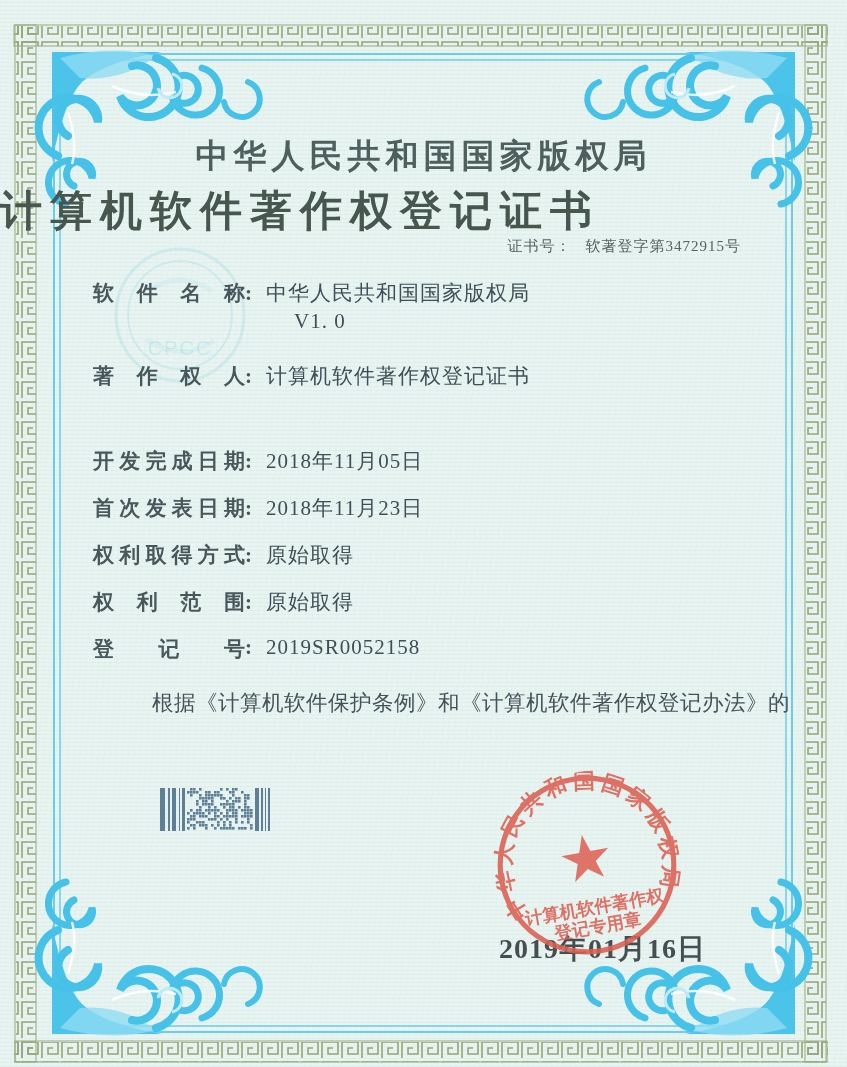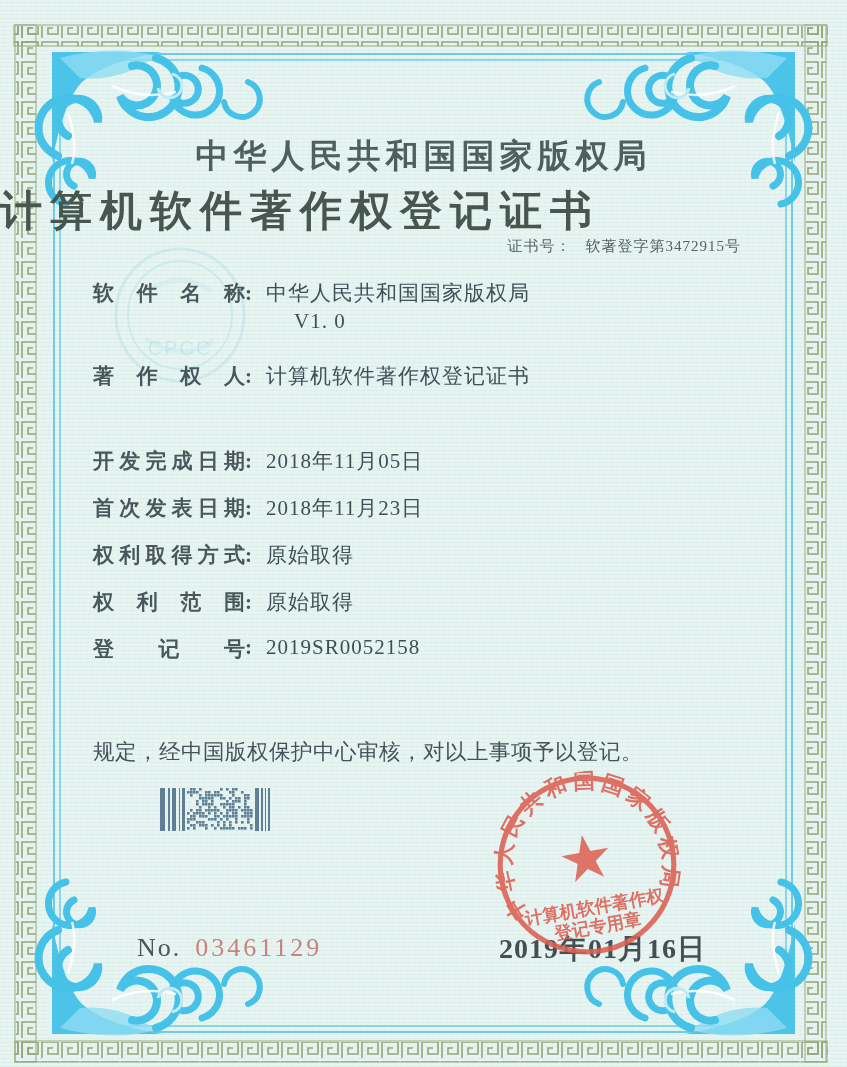--- a/index.html
+++ b/index.html
@@ -171,6 +171,7 @@
       </span><span class="field-colon">:</span><span class="field-value">2019SR0052158</span>
   </div>
 
+  <div class="abs statement" style="left:152px; top:688px;">根据《计算机软件保护条例》和《计算机软件著作权登记办法》的</div>
   <div class="abs statement" style="left:93px; top:737px;">规定，经中国版权保护中心审核，对以上事项予以登记。</div>
 
   <svg class="abs" id="barcode" width="126" height="46" viewBox="0 0 126 46" style="left:160px; top:787px;">

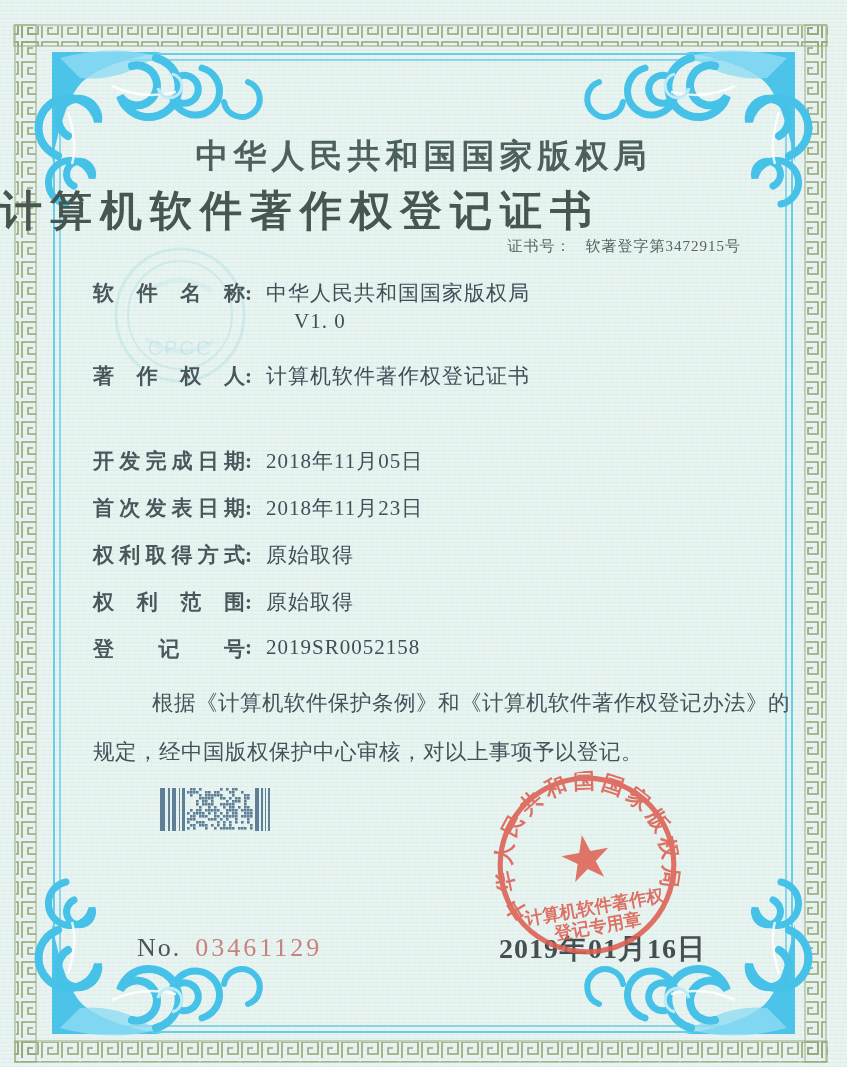--- a/index.html
+++ b/index.html
@@ -172,7 +172,6 @@
   </div>
 
   <div class="abs statement" style="left:152px; top:688px;">根据《计算机软件保护条例》和《计算机软件著作权登记办法》的</div>
-  <div class="abs statement" style="left:93px; top:737px;">规定，经中国版权保护中心审核，对以上事项予以登记。</div>
 
   <svg class="abs" id="barcode" width="126" height="46" viewBox="0 0 126 46" style="left:160px; top:787px;">
       <rect x="0" y="1" w="5" width="5" height="43" fill="#5e7f95"></rect>

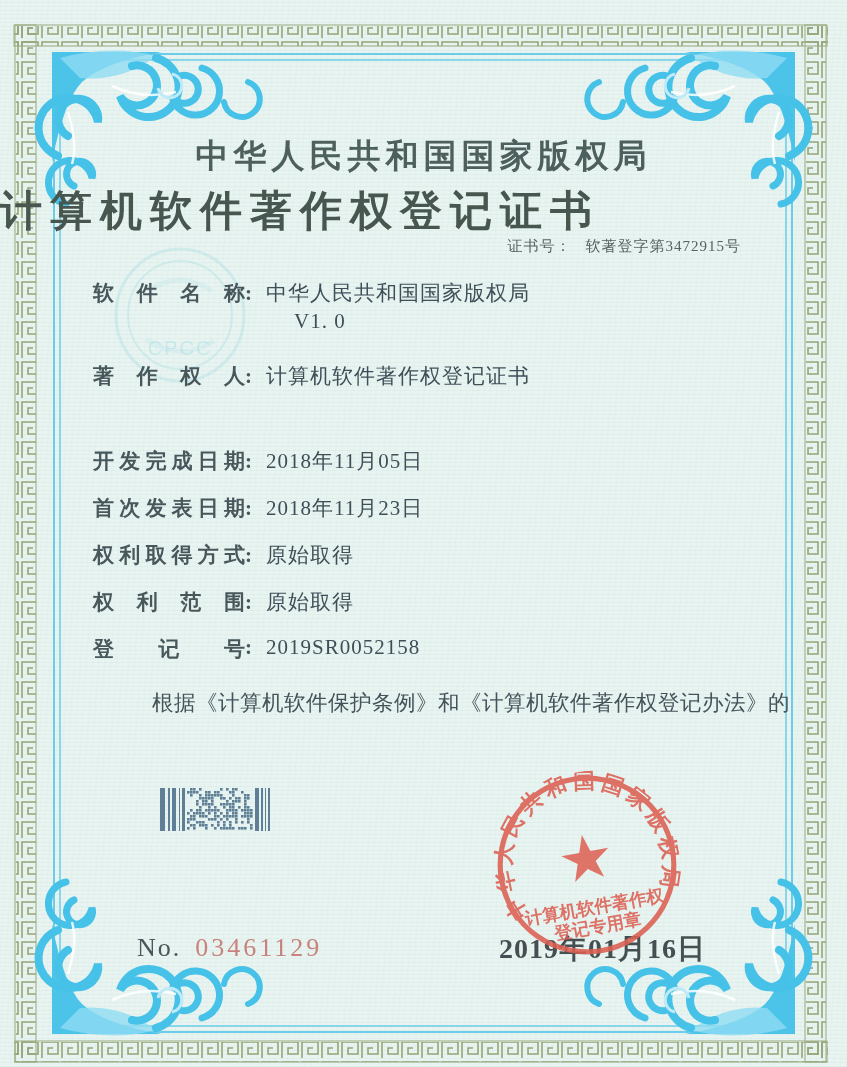--- a/index.html
+++ b/index.html
@@ -344,9 +344,6 @@
       <rect x="108" y="1" w="2" width="2" height="43" fill="#5e7f95"></rect>
     </svg>
 
-  <div class="abs serial">
-    <span class="prefix">No.</span><span class="number">03461129</span>
-  </div>
 
   <div class="abs issue-date">2019年01月16日</div>
 

